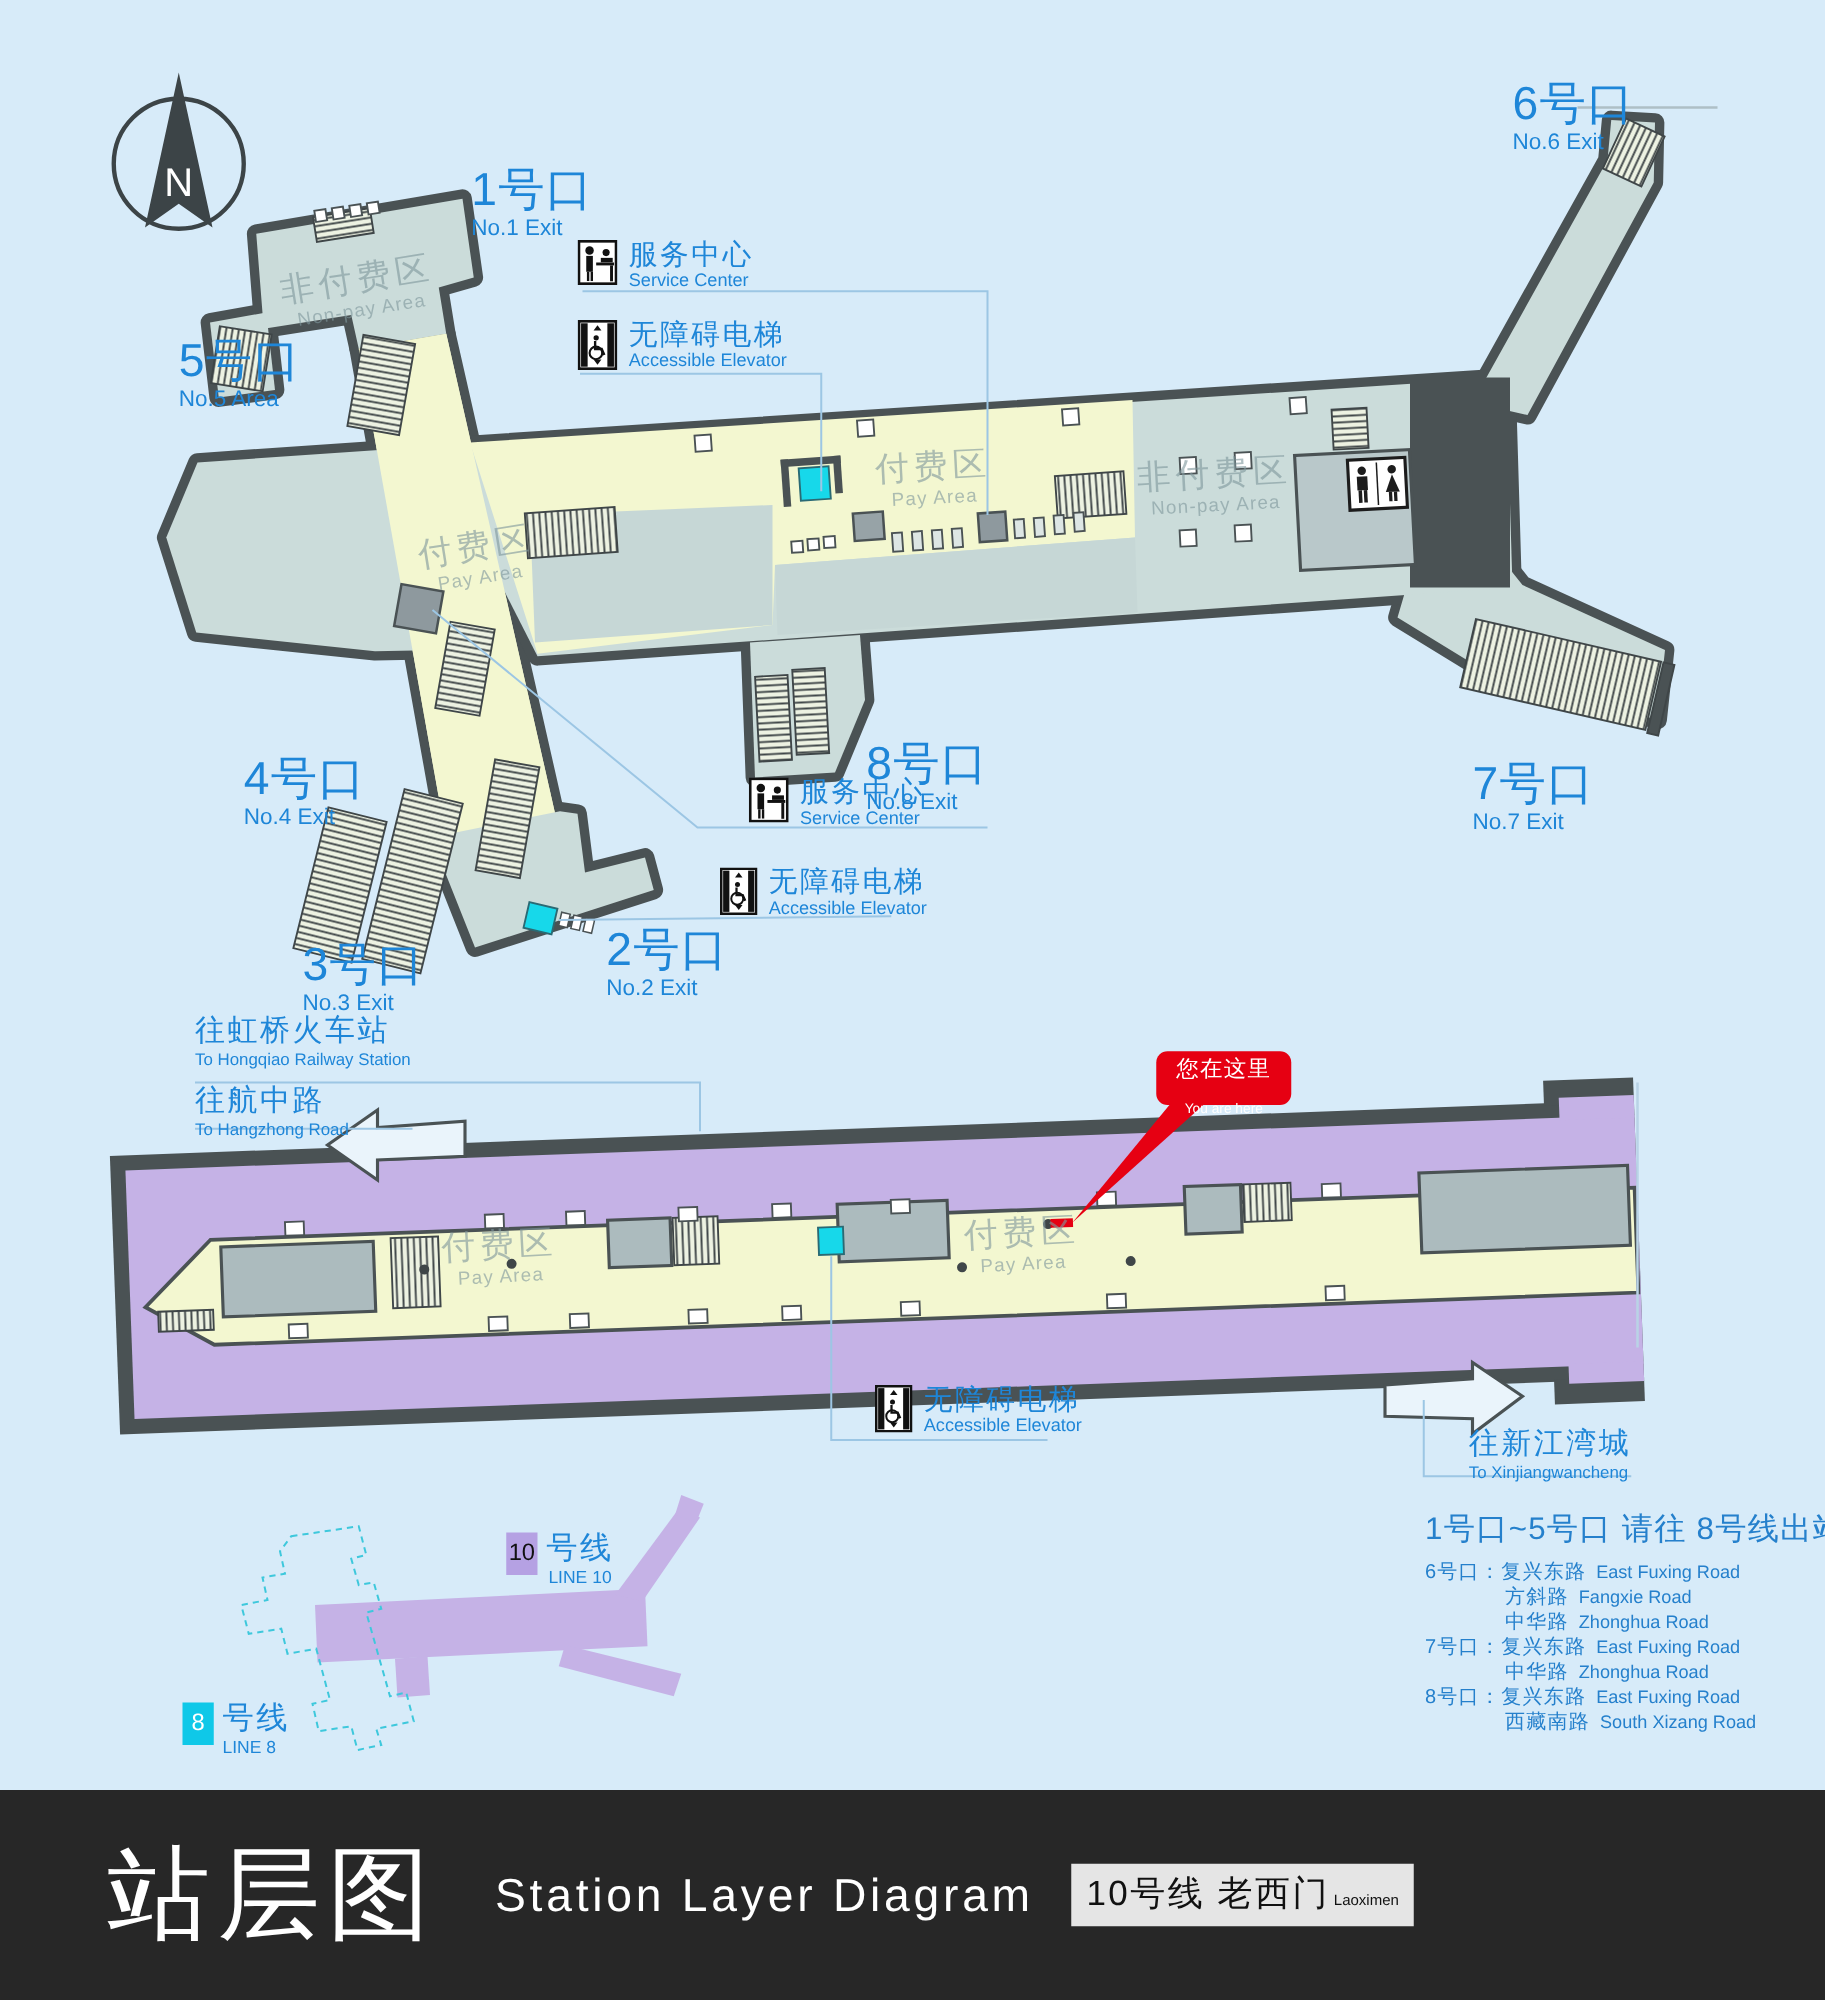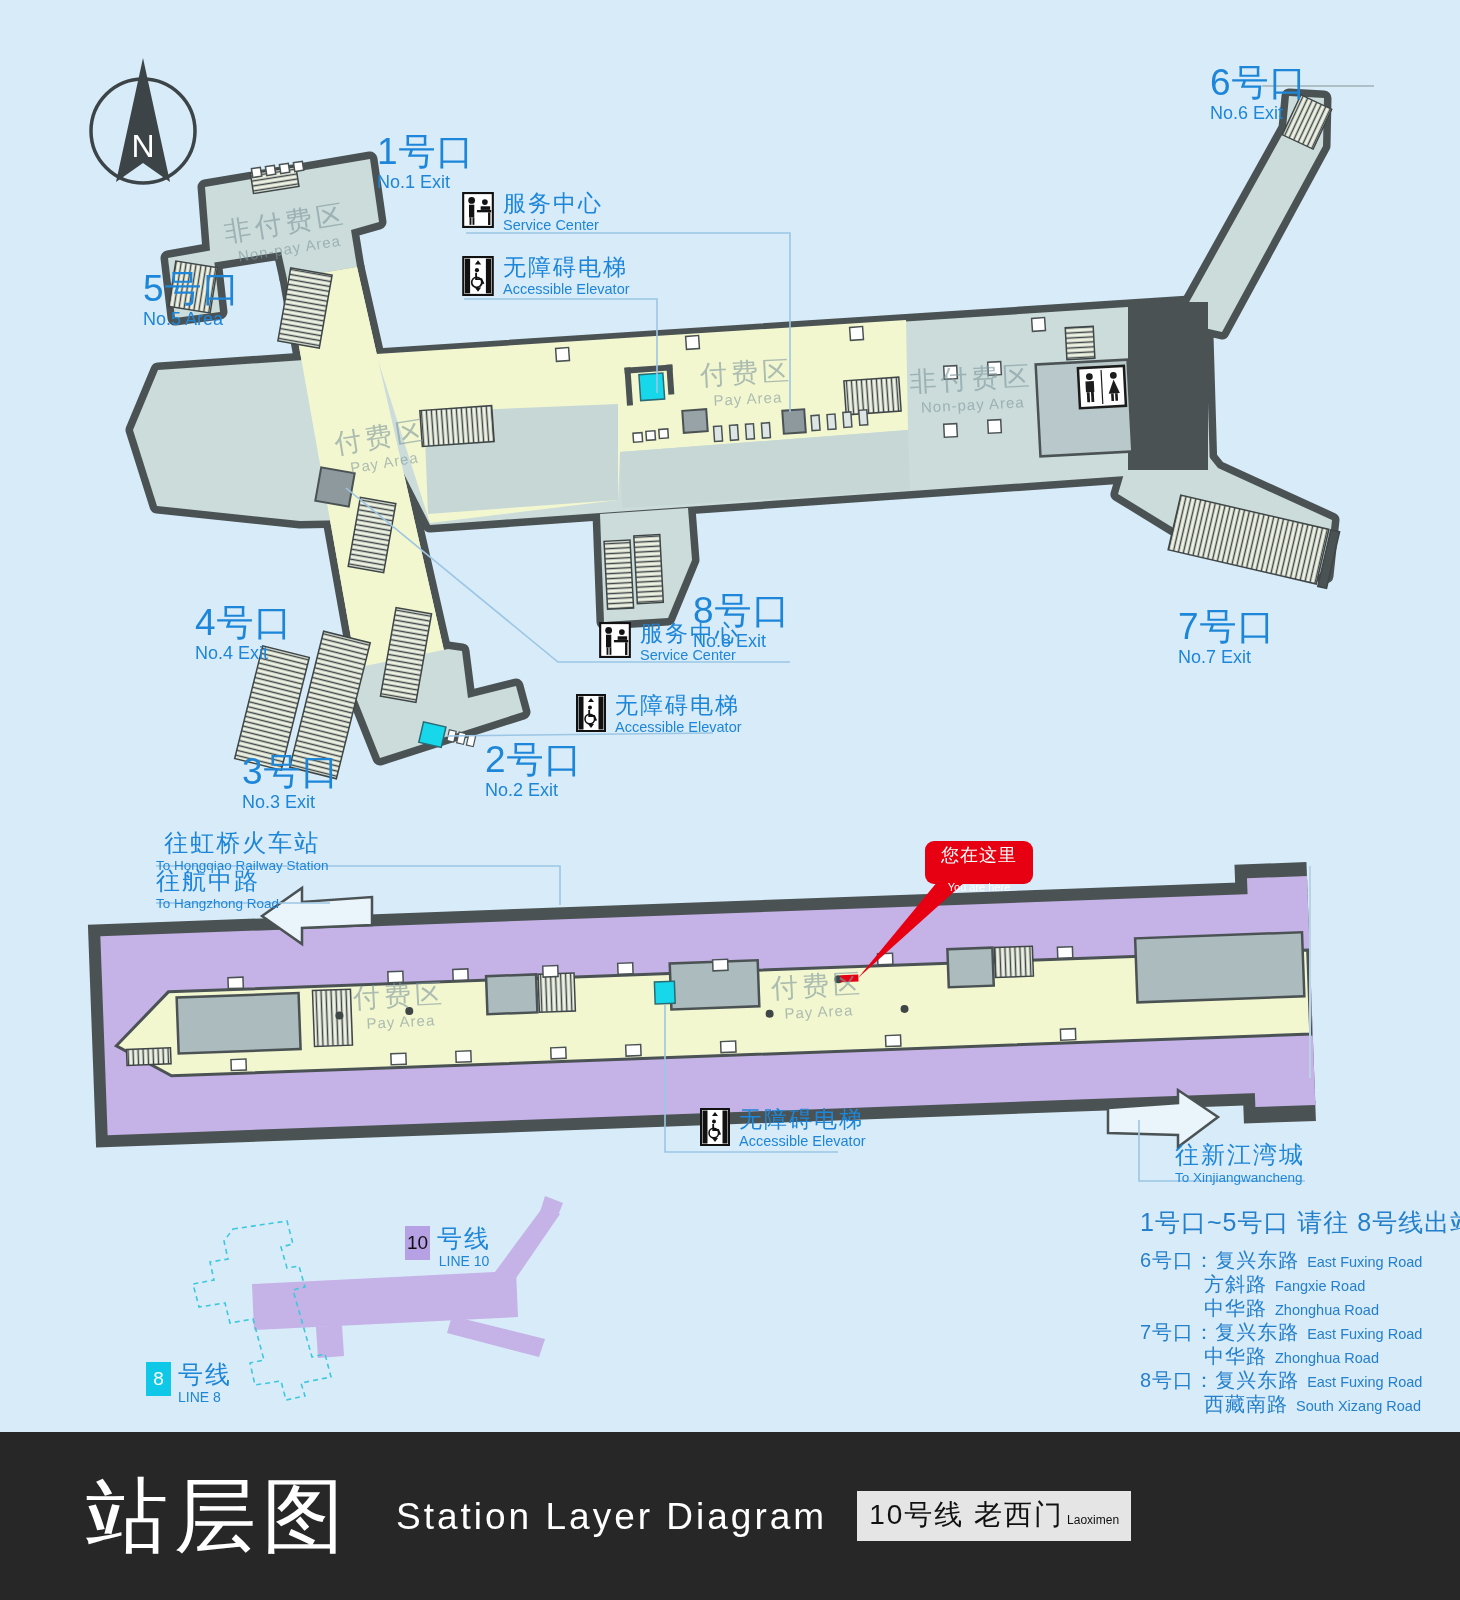--- a/index.html
+++ b/index.html
@@ -442,7 +442,7 @@
       <div class="en">Pay Area</div>
     </div>
 
-<div class="abs dir" style="left:156px;top:831px;text-align:center;">
+<div class="abs dir" style="left:156px;top:813px;">
       <div class="zh">往虹桥火车站</div>
       <div class="en">To Hongqiao Railway Station</div>
     </div>

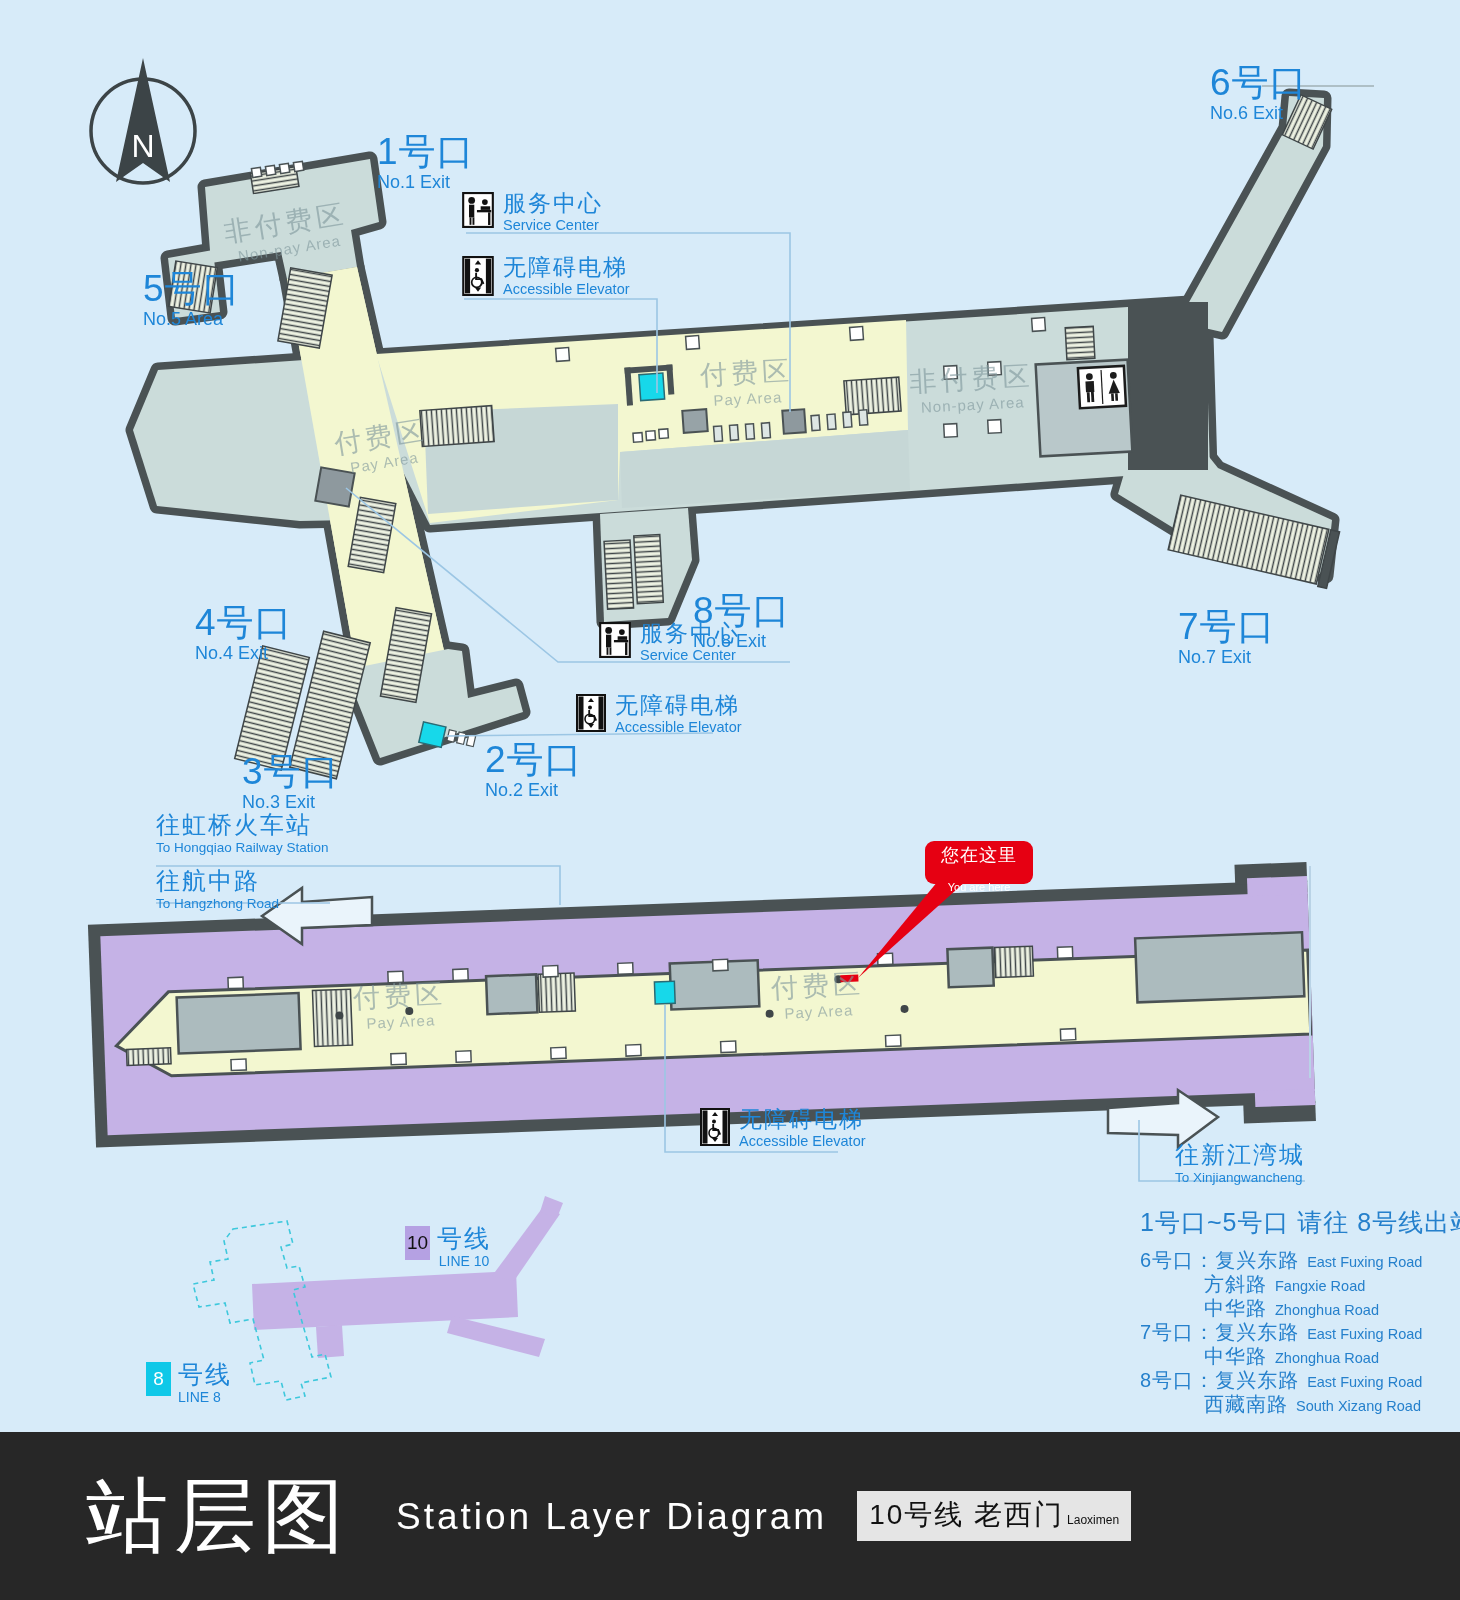--- a/index.html
+++ b/index.html
@@ -42,7 +42,7 @@
   .info .note{font-size:25px;letter-spacing:1px;margin-bottom:11px;}
   .info .row{margin-bottom:4px;line-height:1.0;display:flex;align-items:baseline;}
   .info .row.ind{margin-left:64px;}
-  .info .zh{font-size:20px;letter-spacing:1px;}
+  .info .zh{font-size:16px;letter-spacing:1px;}
   .info .en{font-size:14.5px;margin-left:8px;}
   
   .bar{position:absolute;left:0;top:1432px;width:1460px;height:168px;background:#272727;z-index:4;display:flex;align-items:center;}

